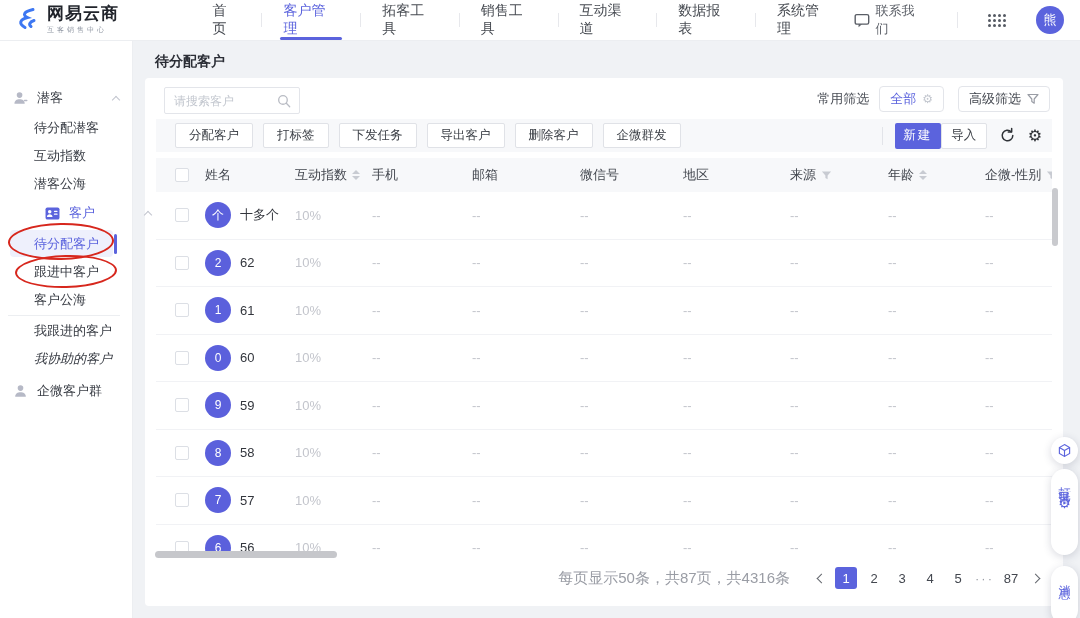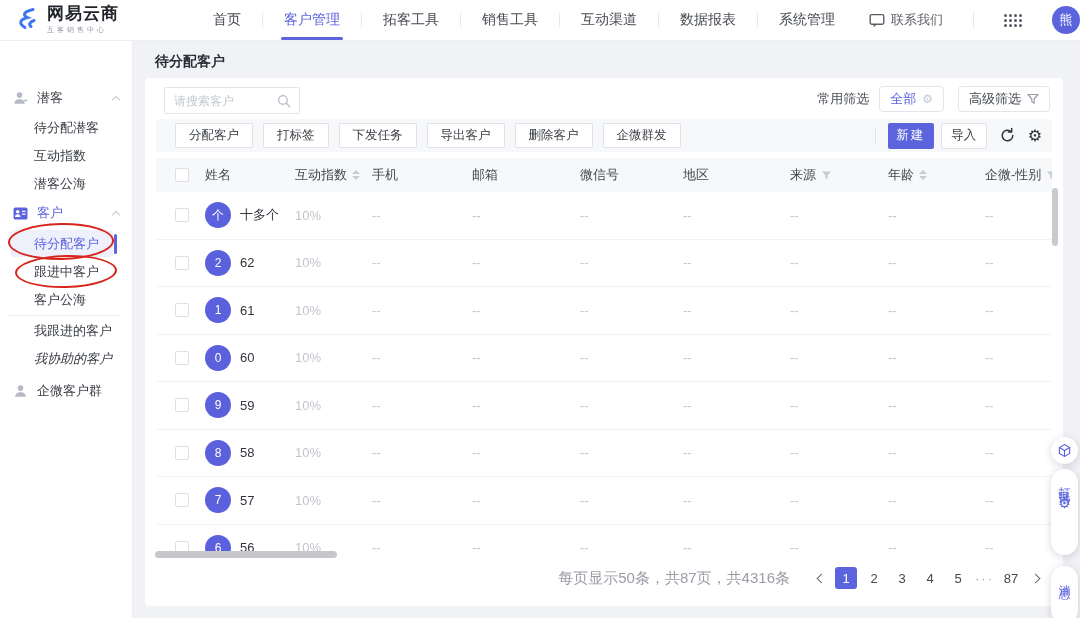--- a/index.html
+++ b/index.html
@@ -18,7 +18,7 @@
   .nav-item.active { color:#5b63dd; font-weight:500; }
   .nav-item.active::after { content:""; position:absolute; left:18px; right:18px; bottom:0; height:3px; background:#5b63dd; border-radius:2px; }
   .nav-sep { width:1px; height:14px; background:#e7e8ec; }
-  .header-right { margin-left:auto; display:flex; align-items:center; margin-right:0;gap:16px; }
+  .header-right { margin-left:auto; display:flex; align-items:center; margin-right:16px;gap:16px; }
   .contact { display:flex; align-items:center; color:#5a5e66; font-size:13px; cursor:pointer; }
   .contact svg { margin-right:6px; }
   .hdr-sep { width:1px; height:16px; background:#e7e8ec; margin:0 14px; }

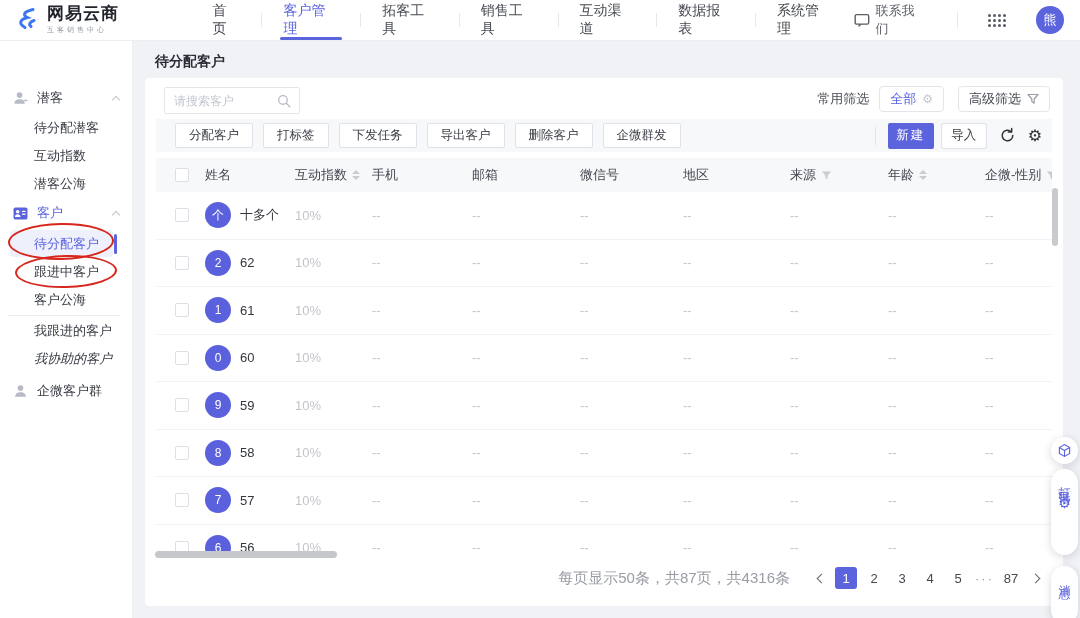--- a/index.html
+++ b/index.html
@@ -64,7 +64,7 @@
   .strip-right { margin-left:auto; display:flex; align-items:center; }
   .strip-right .vdiv { width:1px; height:18px; background:#e2e4e9; margin-right:12px; }
   .btn-new { width:46px; height:26px; background:#5b63dd; color:#fff; border-radius:2px; font-size:12.5px; display:flex; align-items:center; justify-content:center; cursor:pointer; letter-spacing:2px; }
-  .btn-import { width:46px; height:26px; background:#fff; border:1px solid #e0e2e7; color:#3c4047; border-radius:2px; font-size:12.5px; display:flex; align-items:center; justify-content:center; cursor:pointer; margin-left:7px; }
+  .btn-import { width:46px; height:26px; background:#fff; border:1px solid #e0e2e7; color:#3c4047; border-radius:2px; font-size:12.5px; display:flex; align-items:center; justify-content:center; cursor:pointer; }
   .ico-refresh { margin-left:12px; cursor:pointer; display:flex; }
   .ico-gear { margin-left:12px; margin-right:10px; cursor:pointer; color:#2f3237; font-size:16px; line-height:16px; }
 

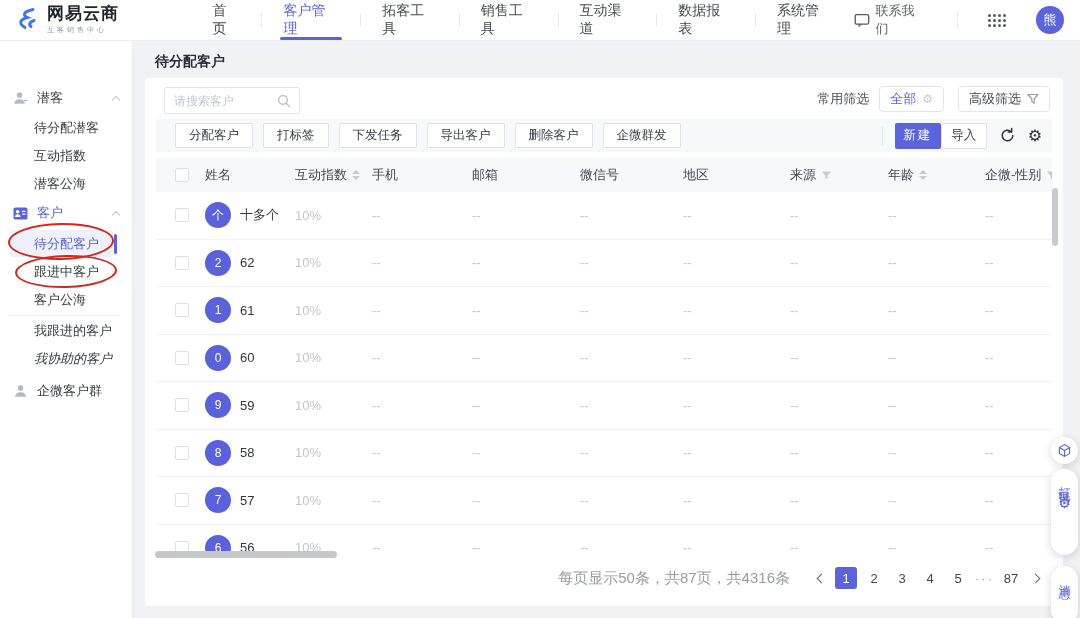--- a/index.html
+++ b/index.html
@@ -193,7 +193,7 @@
     <div class="side-row side-sub" style="top:101px;">互动指数</div>
     <div class="side-row side-sub" style="top:129px;">潜客公海</div>
 
-    <div class="side-row side-group-active" style="top:158px;">
+    <div class="side-row side-group-active" style="top:158px;margin-left:32px;">
       <span class="p-icon">
         <svg width="15" height="13" viewBox="0 0 16 14">
             <rect x="0.5" y="0.5" width="15" height="13" rx="2" fill="#5b63dd"></rect>

